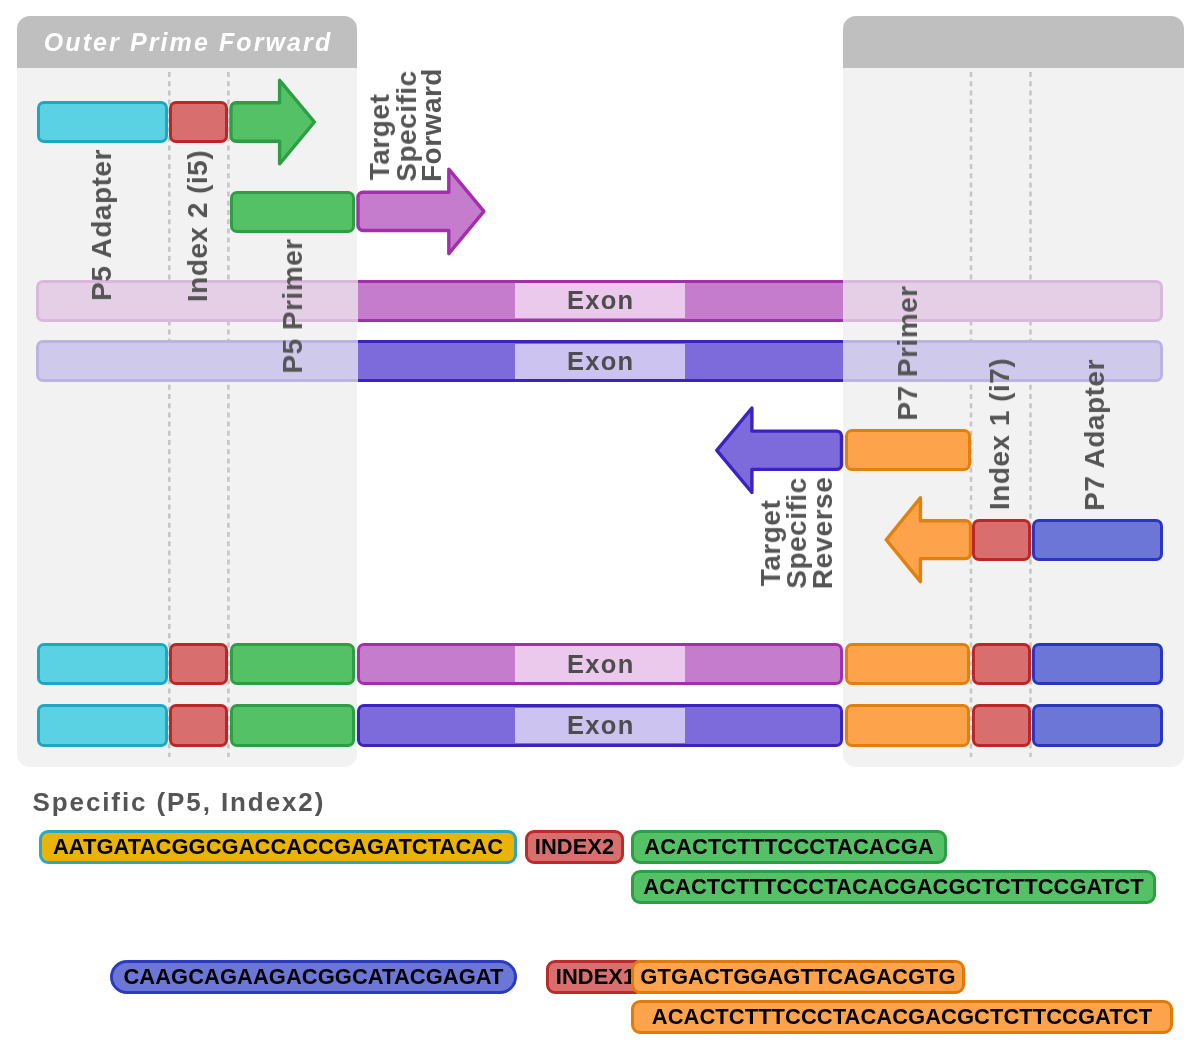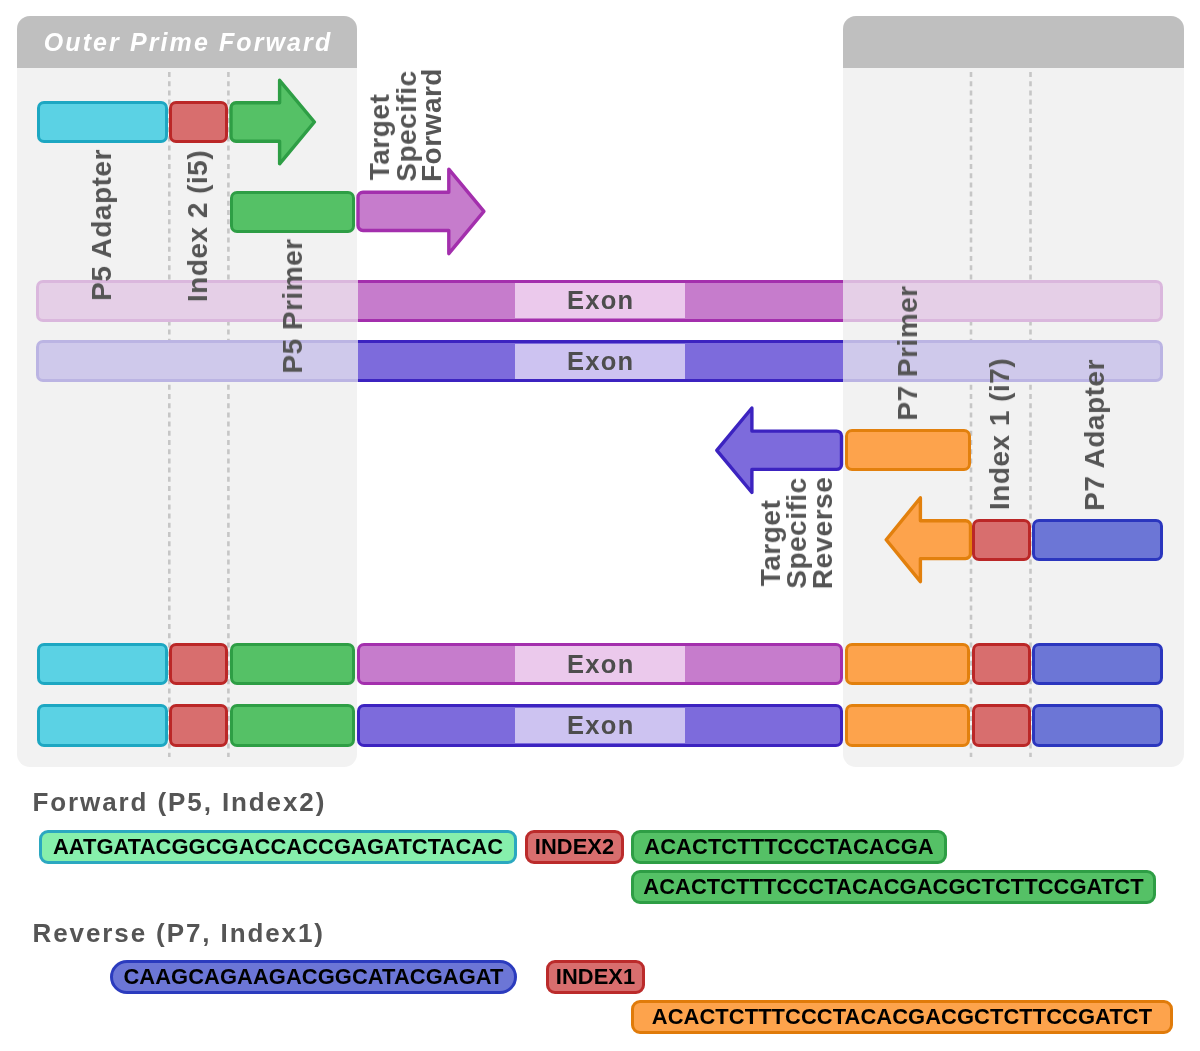--- a/index.html
+++ b/index.html
@@ -140,7 +140,7 @@
   <div class="vlabel" style="left:797px;top:532.8px;">Specific</div>
   <div class="vlabel" style="left:822.8px;top:533px;">Reverse</div>
 
-  <div class="seqhead" style="left:32.5px;top:787px;">Forward (P5, Index2)</div>
+  <div class="seqhead" style="left:32.5px;top:787px;">Specific (P5, Index2)</div>
   <div class="seqpill" style="left:39px;top:830px;width:478px;height:34px;background:#86efac;border-color:#2BA8C0;">AATGATACGGCGACCACCGAGATCTACAC</div>
   <div class="seqpill" style="left:525px;top:830px;width:99px;height:34px;background:#D86E6E;border-color:#BB2B2B;">INDEX2</div>
   <div class="seqpill" style="left:631px;top:870px;width:525px;height:34px;background:#55C166;border-color:#2E9E45;">ACACTCTTTCCCTACACGACGCTCTTCCGATCT</div>

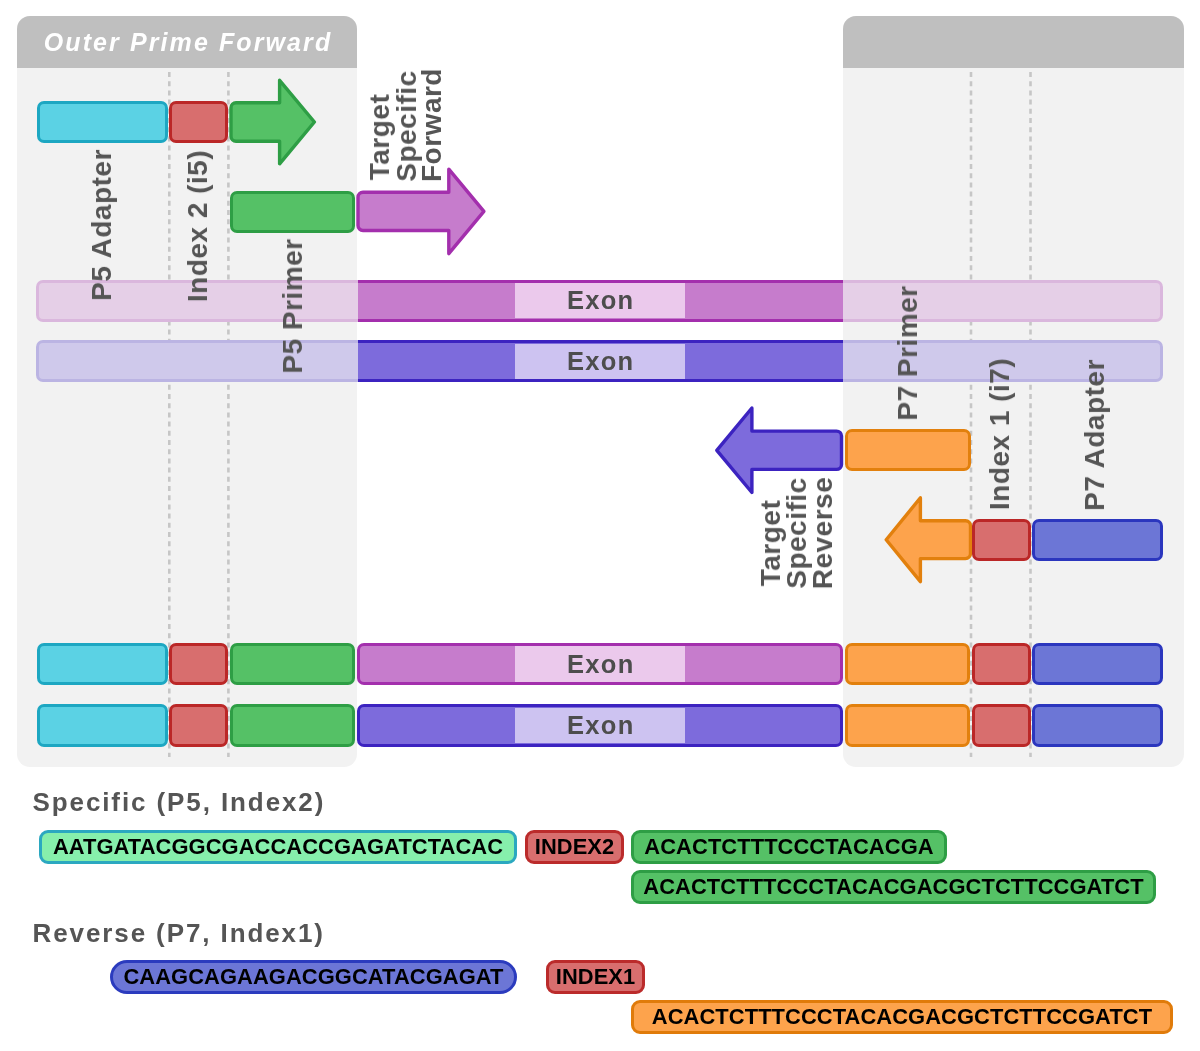--- a/index.html
+++ b/index.html
@@ -141,7 +141,7 @@
   <div class="vlabel" style="left:822.8px;top:533px;">Reverse</div>
 
   <div class="seqhead" style="left:32.5px;top:787px;">Specific (P5, Index2)</div>
-  <div class="seqpill" style="left:39px;top:830px;width:478px;height:34px;background:#86efac;border-color:#2BA8C0;">AATGATACGGCGACCACCGAGATCTACAC</div>
+  <div class="seqpill" style="left:39px;top:830px;width:478px;height:34px;background:#eab308;border-color:#2BA8C0;">AATGATACGGCGACCACCGAGATCTACAC</div>
   <div class="seqpill" style="left:525px;top:830px;width:99px;height:34px;background:#D86E6E;border-color:#BB2B2B;">INDEX2</div>
   <div class="seqpill" style="left:631px;top:870px;width:525px;height:34px;background:#55C166;border-color:#2E9E45;">ACACTCTTTCCCTACACGACGCTCTTCCGATCT</div>
   <div class="seqpill" style="left:631px;top:830px;width:316px;height:34px;background:#55C166;border-color:#2E9E45;">ACACTCTTTCCCTACACGA</div>

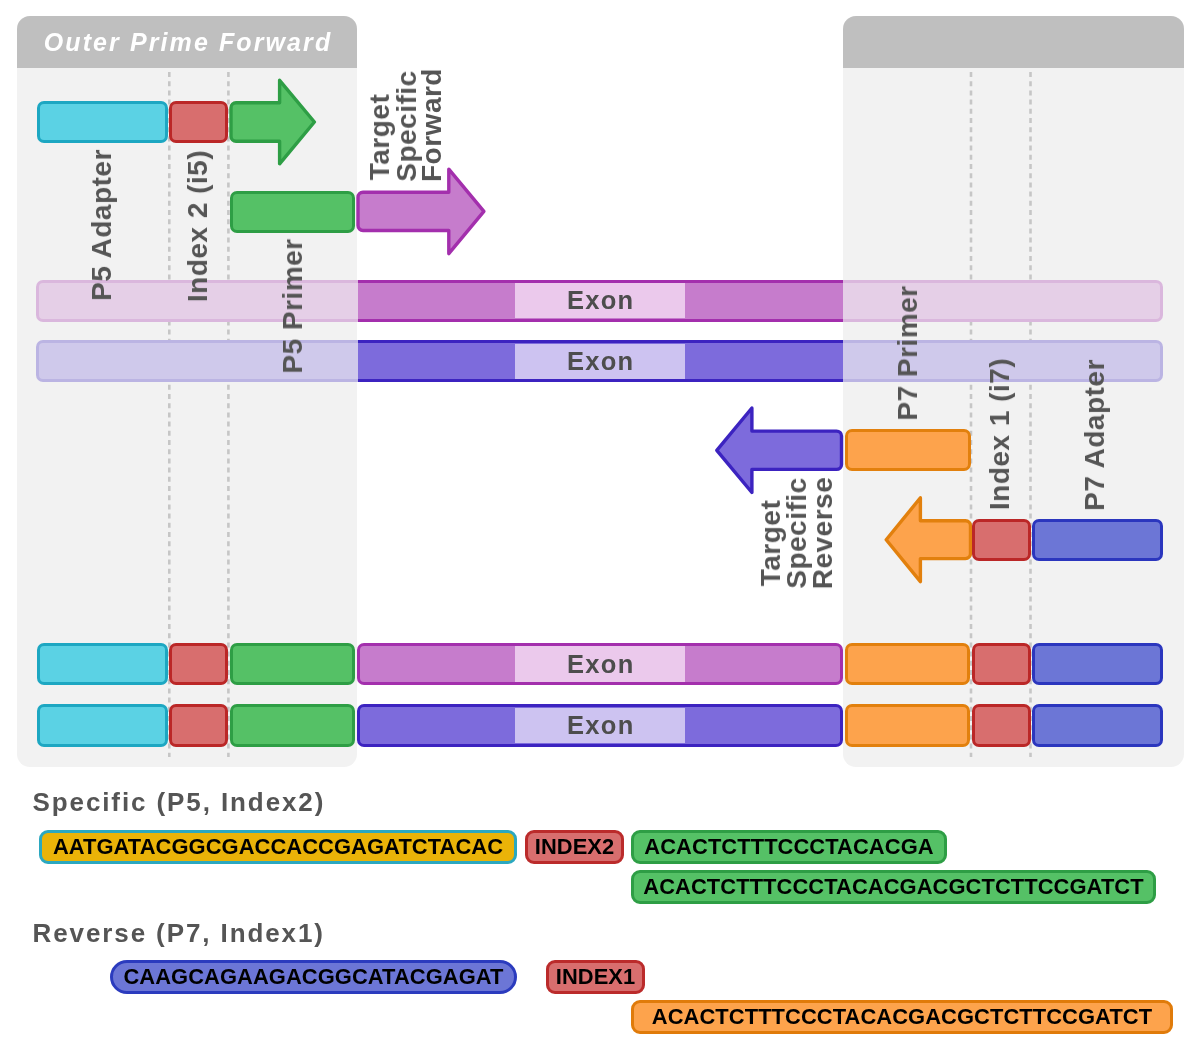--- a/index.html
+++ b/index.html
@@ -146,7 +146,6 @@
   <div class="seqpill" style="left:631px;top:870px;width:525px;height:34px;background:#55C166;border-color:#2E9E45;">ACACTCTTTCCCTACACGACGCTCTTCCGATCT</div>
   <div class="seqpill" style="left:631px;top:830px;width:316px;height:34px;background:#55C166;border-color:#2E9E45;">ACACTCTTTCCCTACACGA</div>
 
-  <div class="seqhead" style="left:32.5px;top:918px;">Reverse (P7, Index1)</div>
   <div class="seqpill" style="left:110px;top:960px;width:407px;height:34px;background:#6C76D6;border-color:#2B3BBE;border-radius:17px;">CAAGCAGAAGACGGCATACGAGAT</div>
   <div class="seqpill" style="left:546px;top:960px;width:99px;height:34px;background:#D86E6E;border-color:#BB2B2B;">INDEX1</div>
   <div class="seqpill" style="left:631px;top:1000px;width:542px;height:34px;background:#FDA34C;border-color:#E07B0A;">ACACTCTTTCCCTACACGACGCTCTTCCGATCT</div>

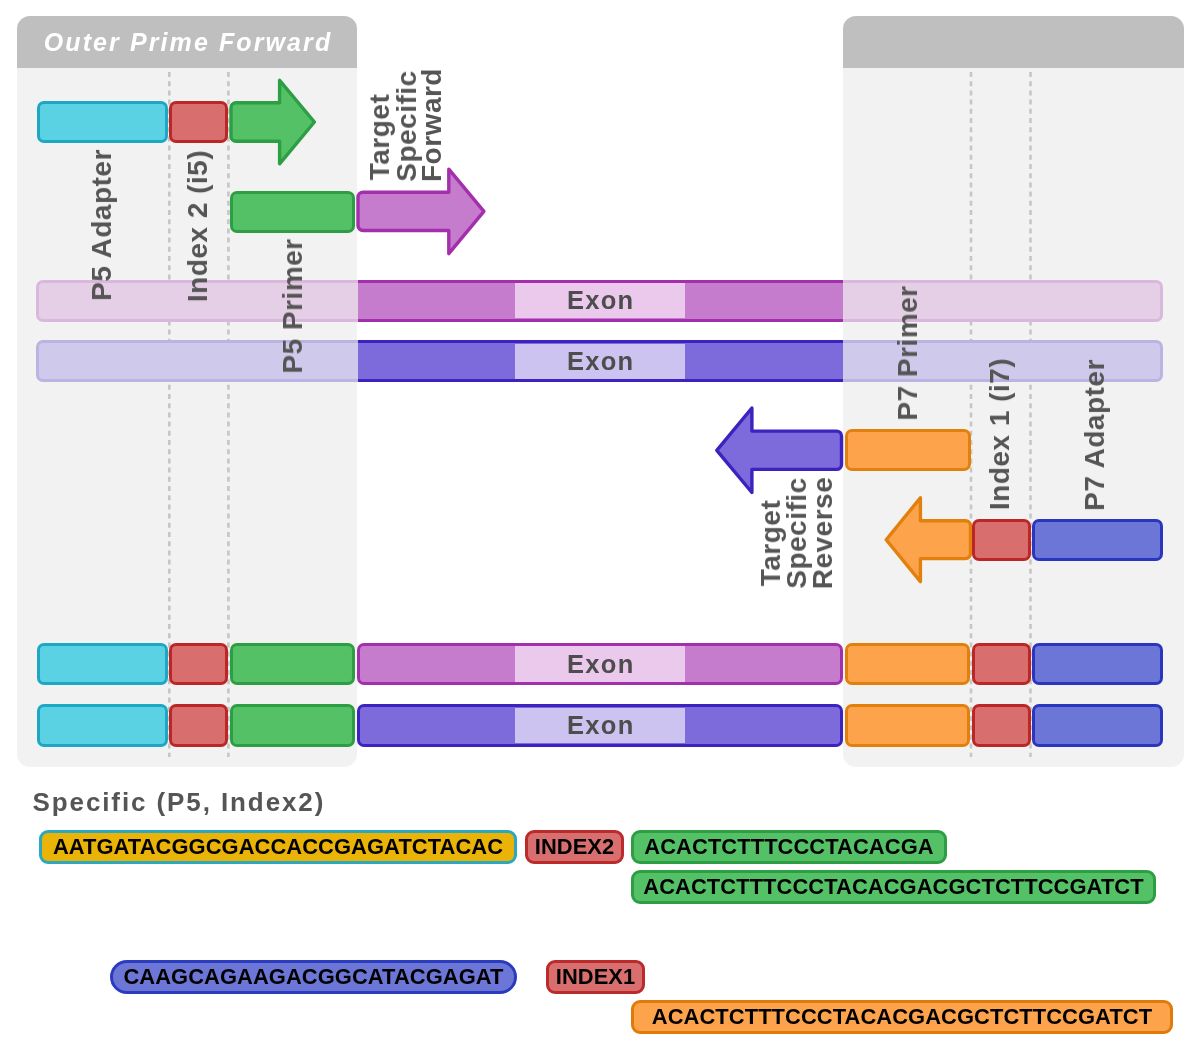--- a/index.html
+++ b/index.html
@@ -148,6 +148,7 @@
 
   <div class="seqpill" style="left:110px;top:960px;width:407px;height:34px;background:#6C76D6;border-color:#2B3BBE;border-radius:17px;">CAAGCAGAAGACGGCATACGAGAT</div>
   <div class="seqpill" style="left:546px;top:960px;width:99px;height:34px;background:#D86E6E;border-color:#BB2B2B;">INDEX1</div>
+  <div class="seqpill" style="left:631px;top:960px;width:334px;height:34px;background:#FDA34C;border-color:#E07B0A;">GTGACTGGAGTTCAGACGTG</div>
   <div class="seqpill" style="left:631px;top:1000px;width:542px;height:34px;background:#FDA34C;border-color:#E07B0A;">ACACTCTTTCCCTACACGACGCTCTTCCGATCT</div>
 
 </div>

